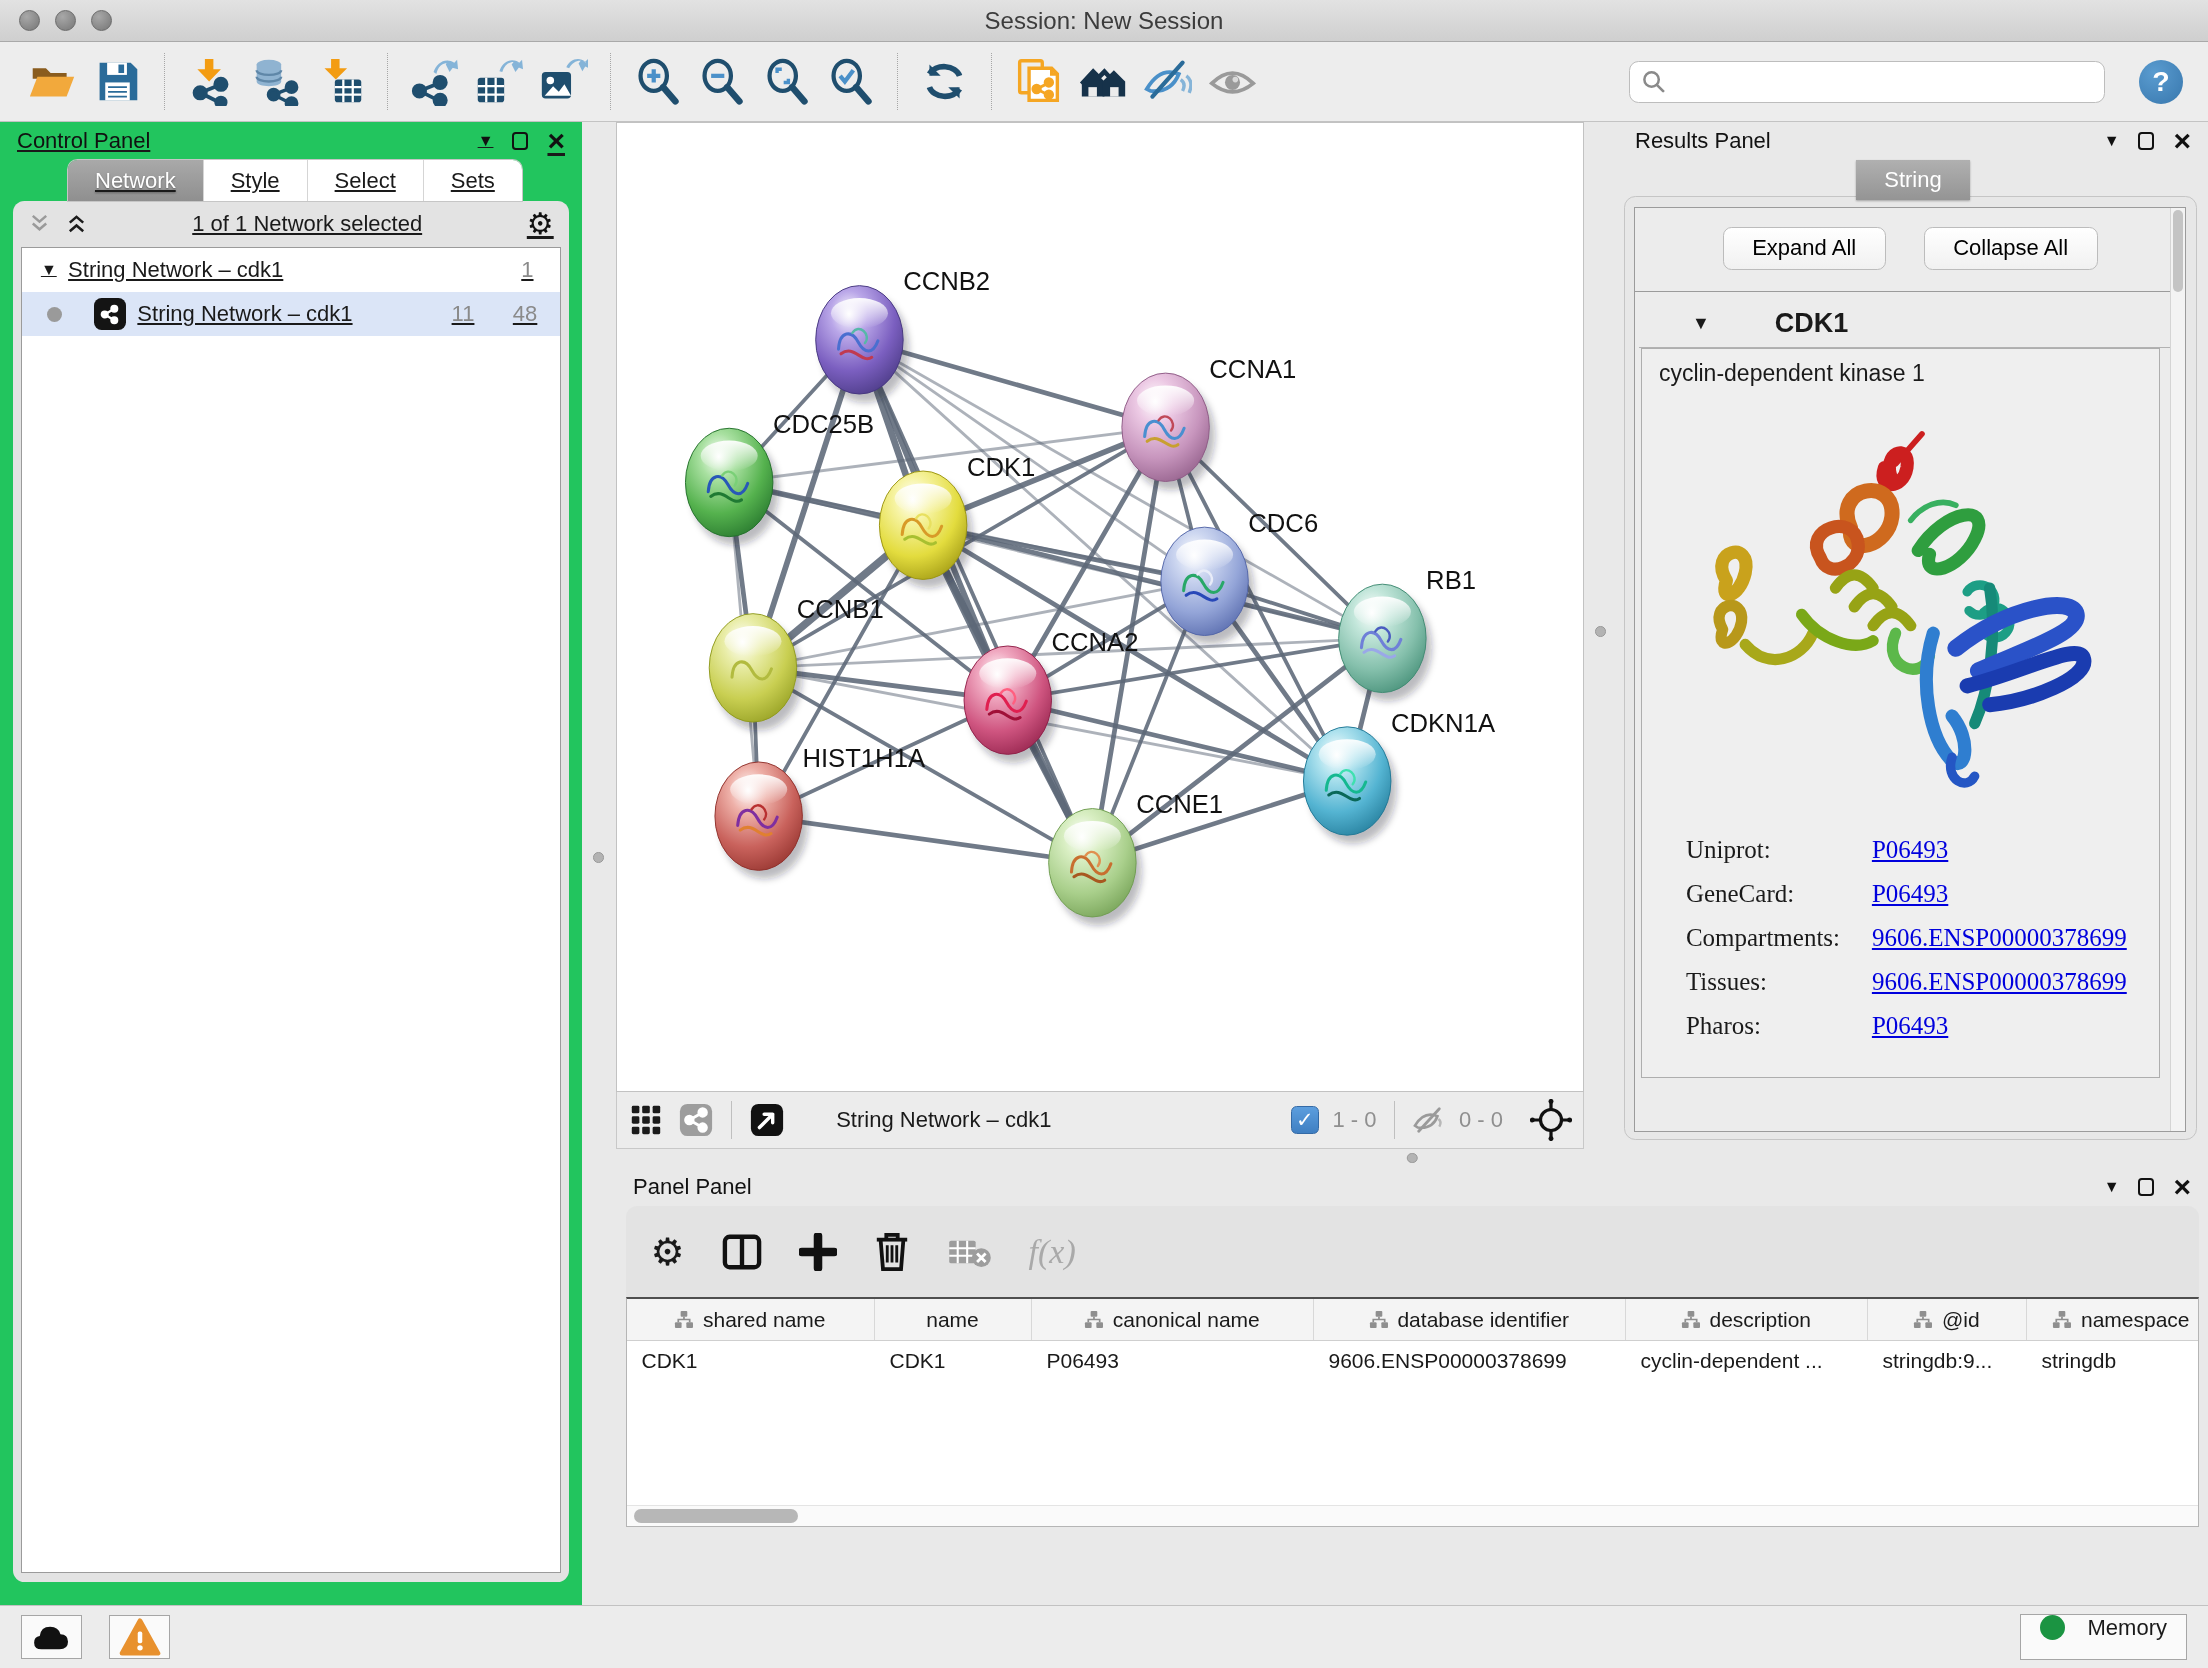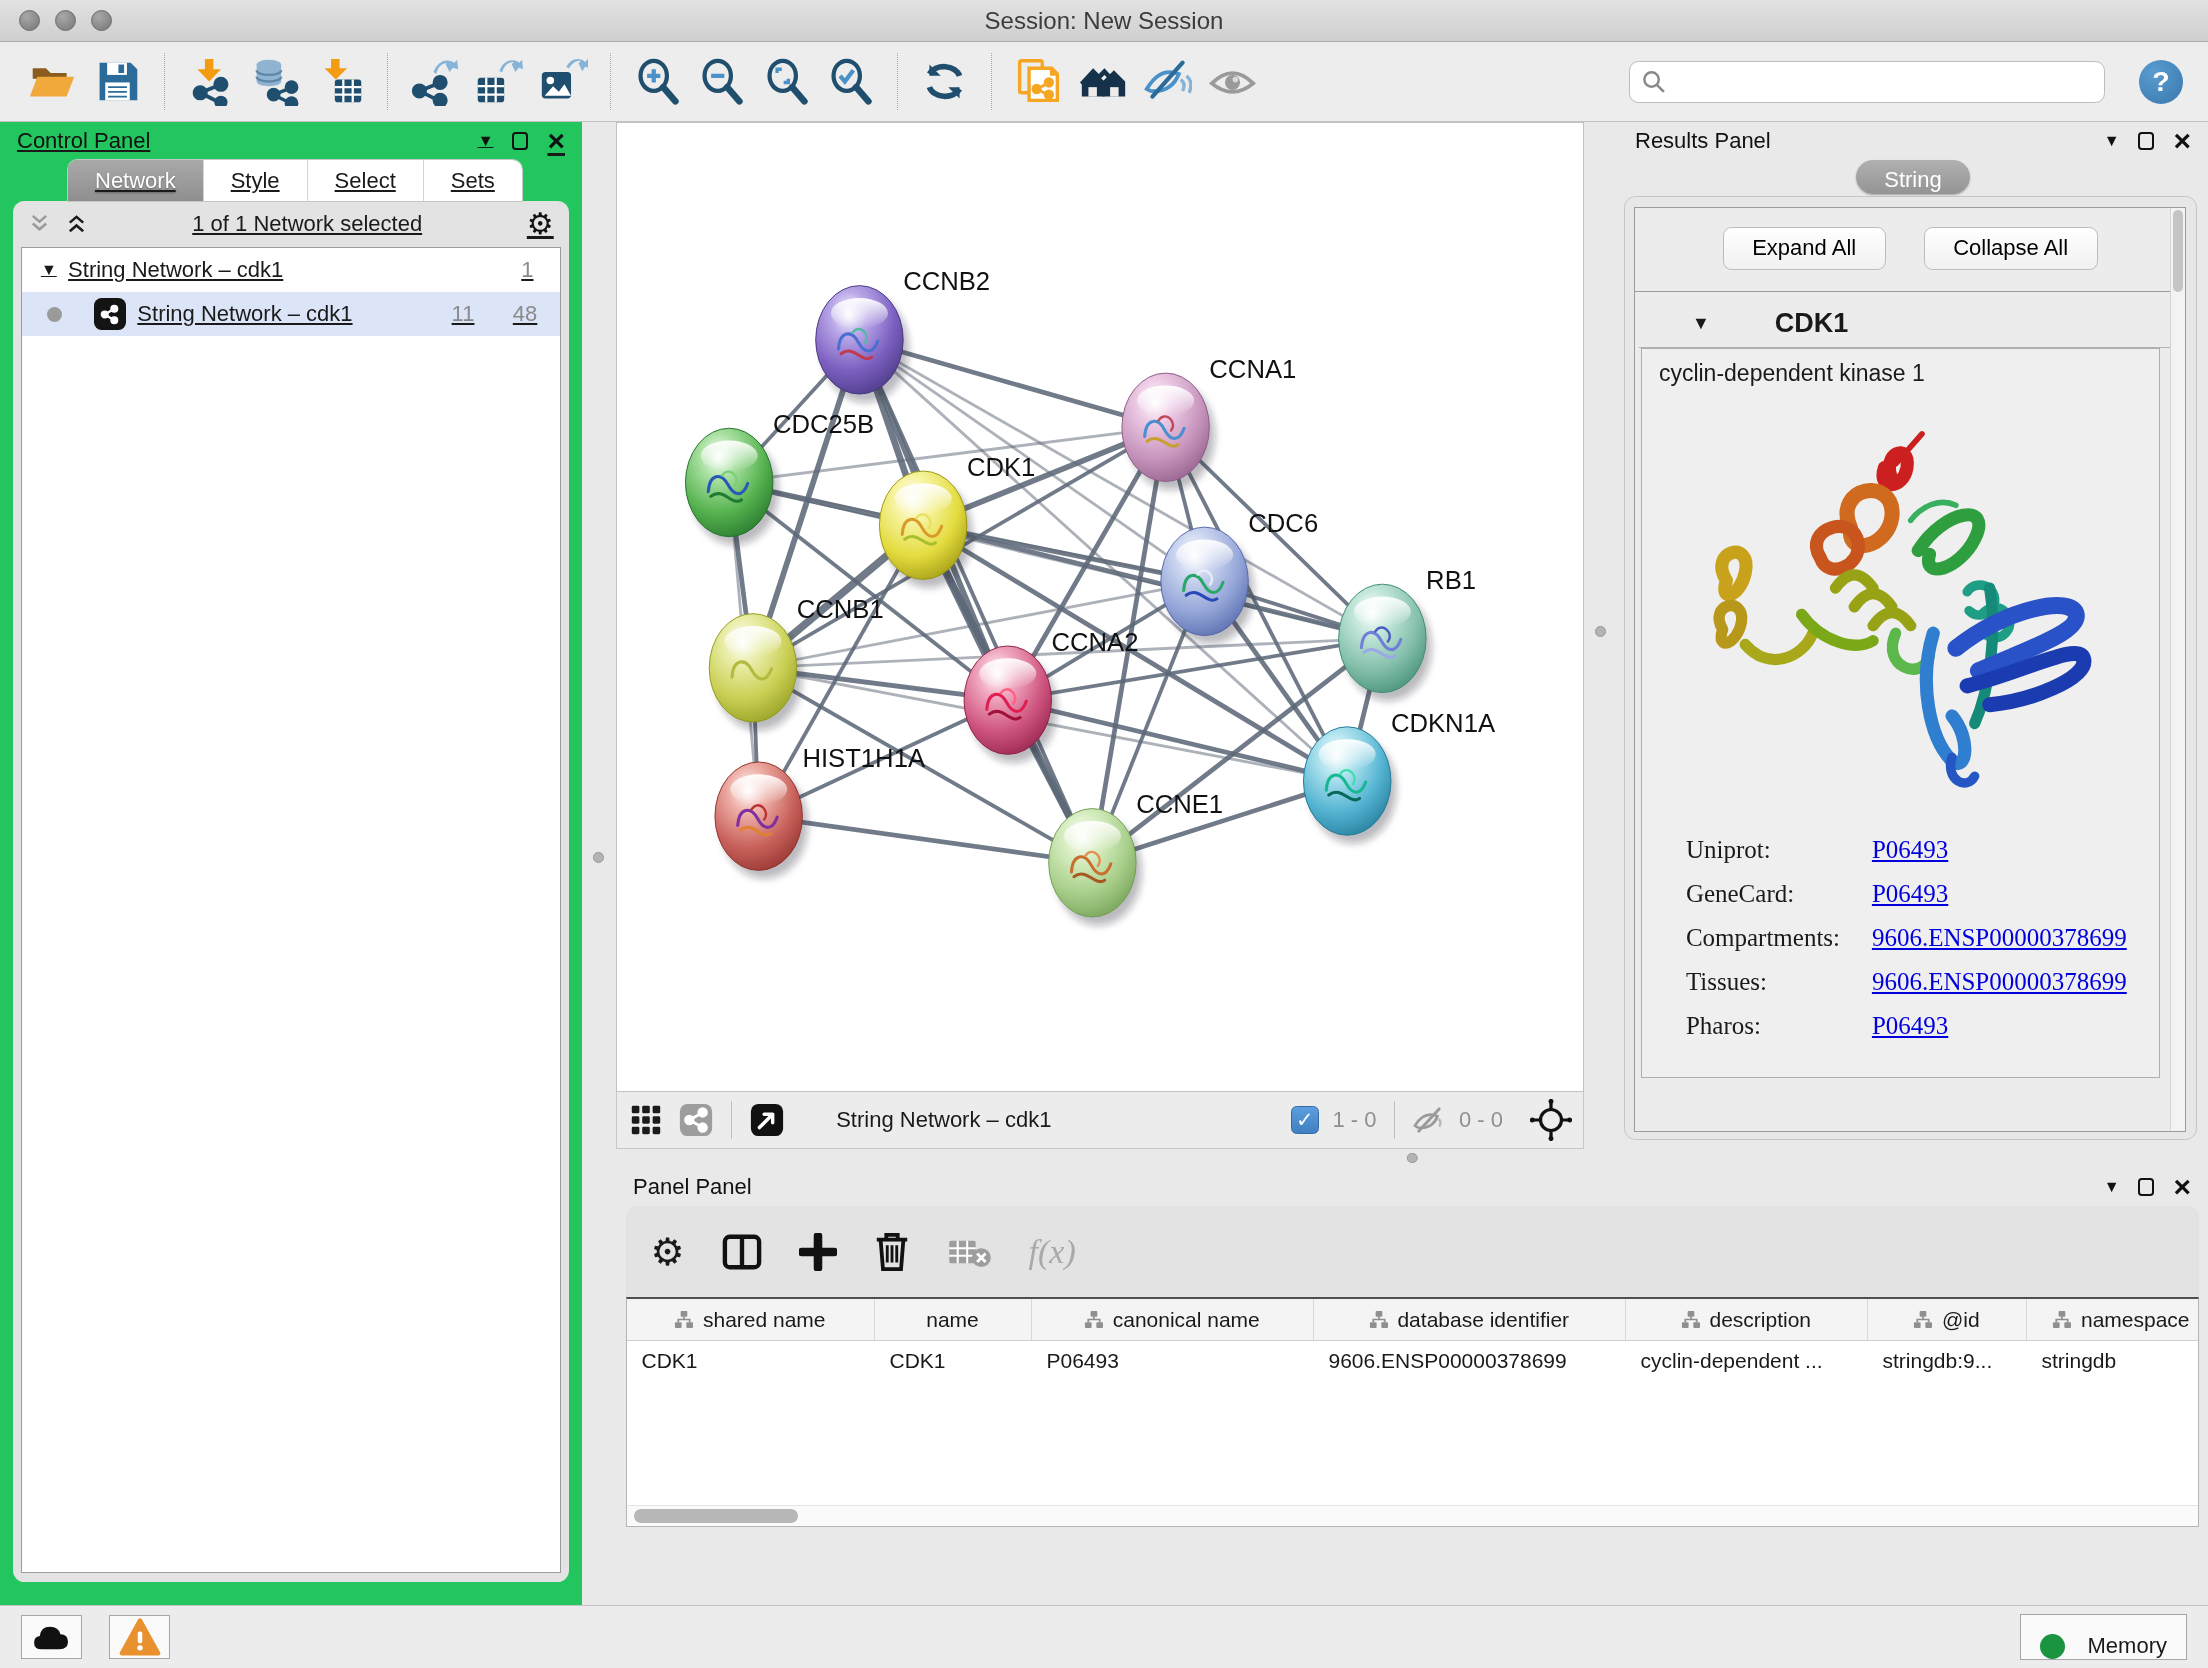--- a/index.html
+++ b/index.html
@@ -73,7 +73,7 @@
   
   .results-col { flex:1; display:flex; flex-direction:column; min-width:0; }
   .string-tabrow { height:42px; display:flex; justify-content:center; flex:none; position:relative; z-index:2; }
-  .string-tab { background:linear-gradient(#b0b0b0,#949494); color:#fff; font-size:22px; padding:6.7px 28.5px; border-radius:19px; box-shadow:0 1px 1.9px rgba(0,0,0,.3); height:34px; }
+  .string-tab { background:linear-gradient(#b0b0b0,#949494); color:#fff; font-size:22px; padding:6.7px 28.5px; border-radius:0; box-shadow:0 1px 1.9px rgba(0,0,0,.3); height:40px; }
   .results-box { height:944px; margin:-5.7px 11.4px 0 5.7px; background:#e7e7e7; border-radius:11.4px; border:1px solid #c5c5c5; display:flex; flex-direction:column; padding:9.5px 9.5px 7.6px 9.5px; flex:none; }
   .results-inner { flex:1; border:1.9px solid #9b9b9b; display:flex; flex-direction:column; min-height:0; position:relative; background:#ececec; }
   .rb-actions { display:flex; justify-content:center; gap:38px; padding:19px 0 21px; border-bottom:1.9px solid #9b9b9b; flex:none; }

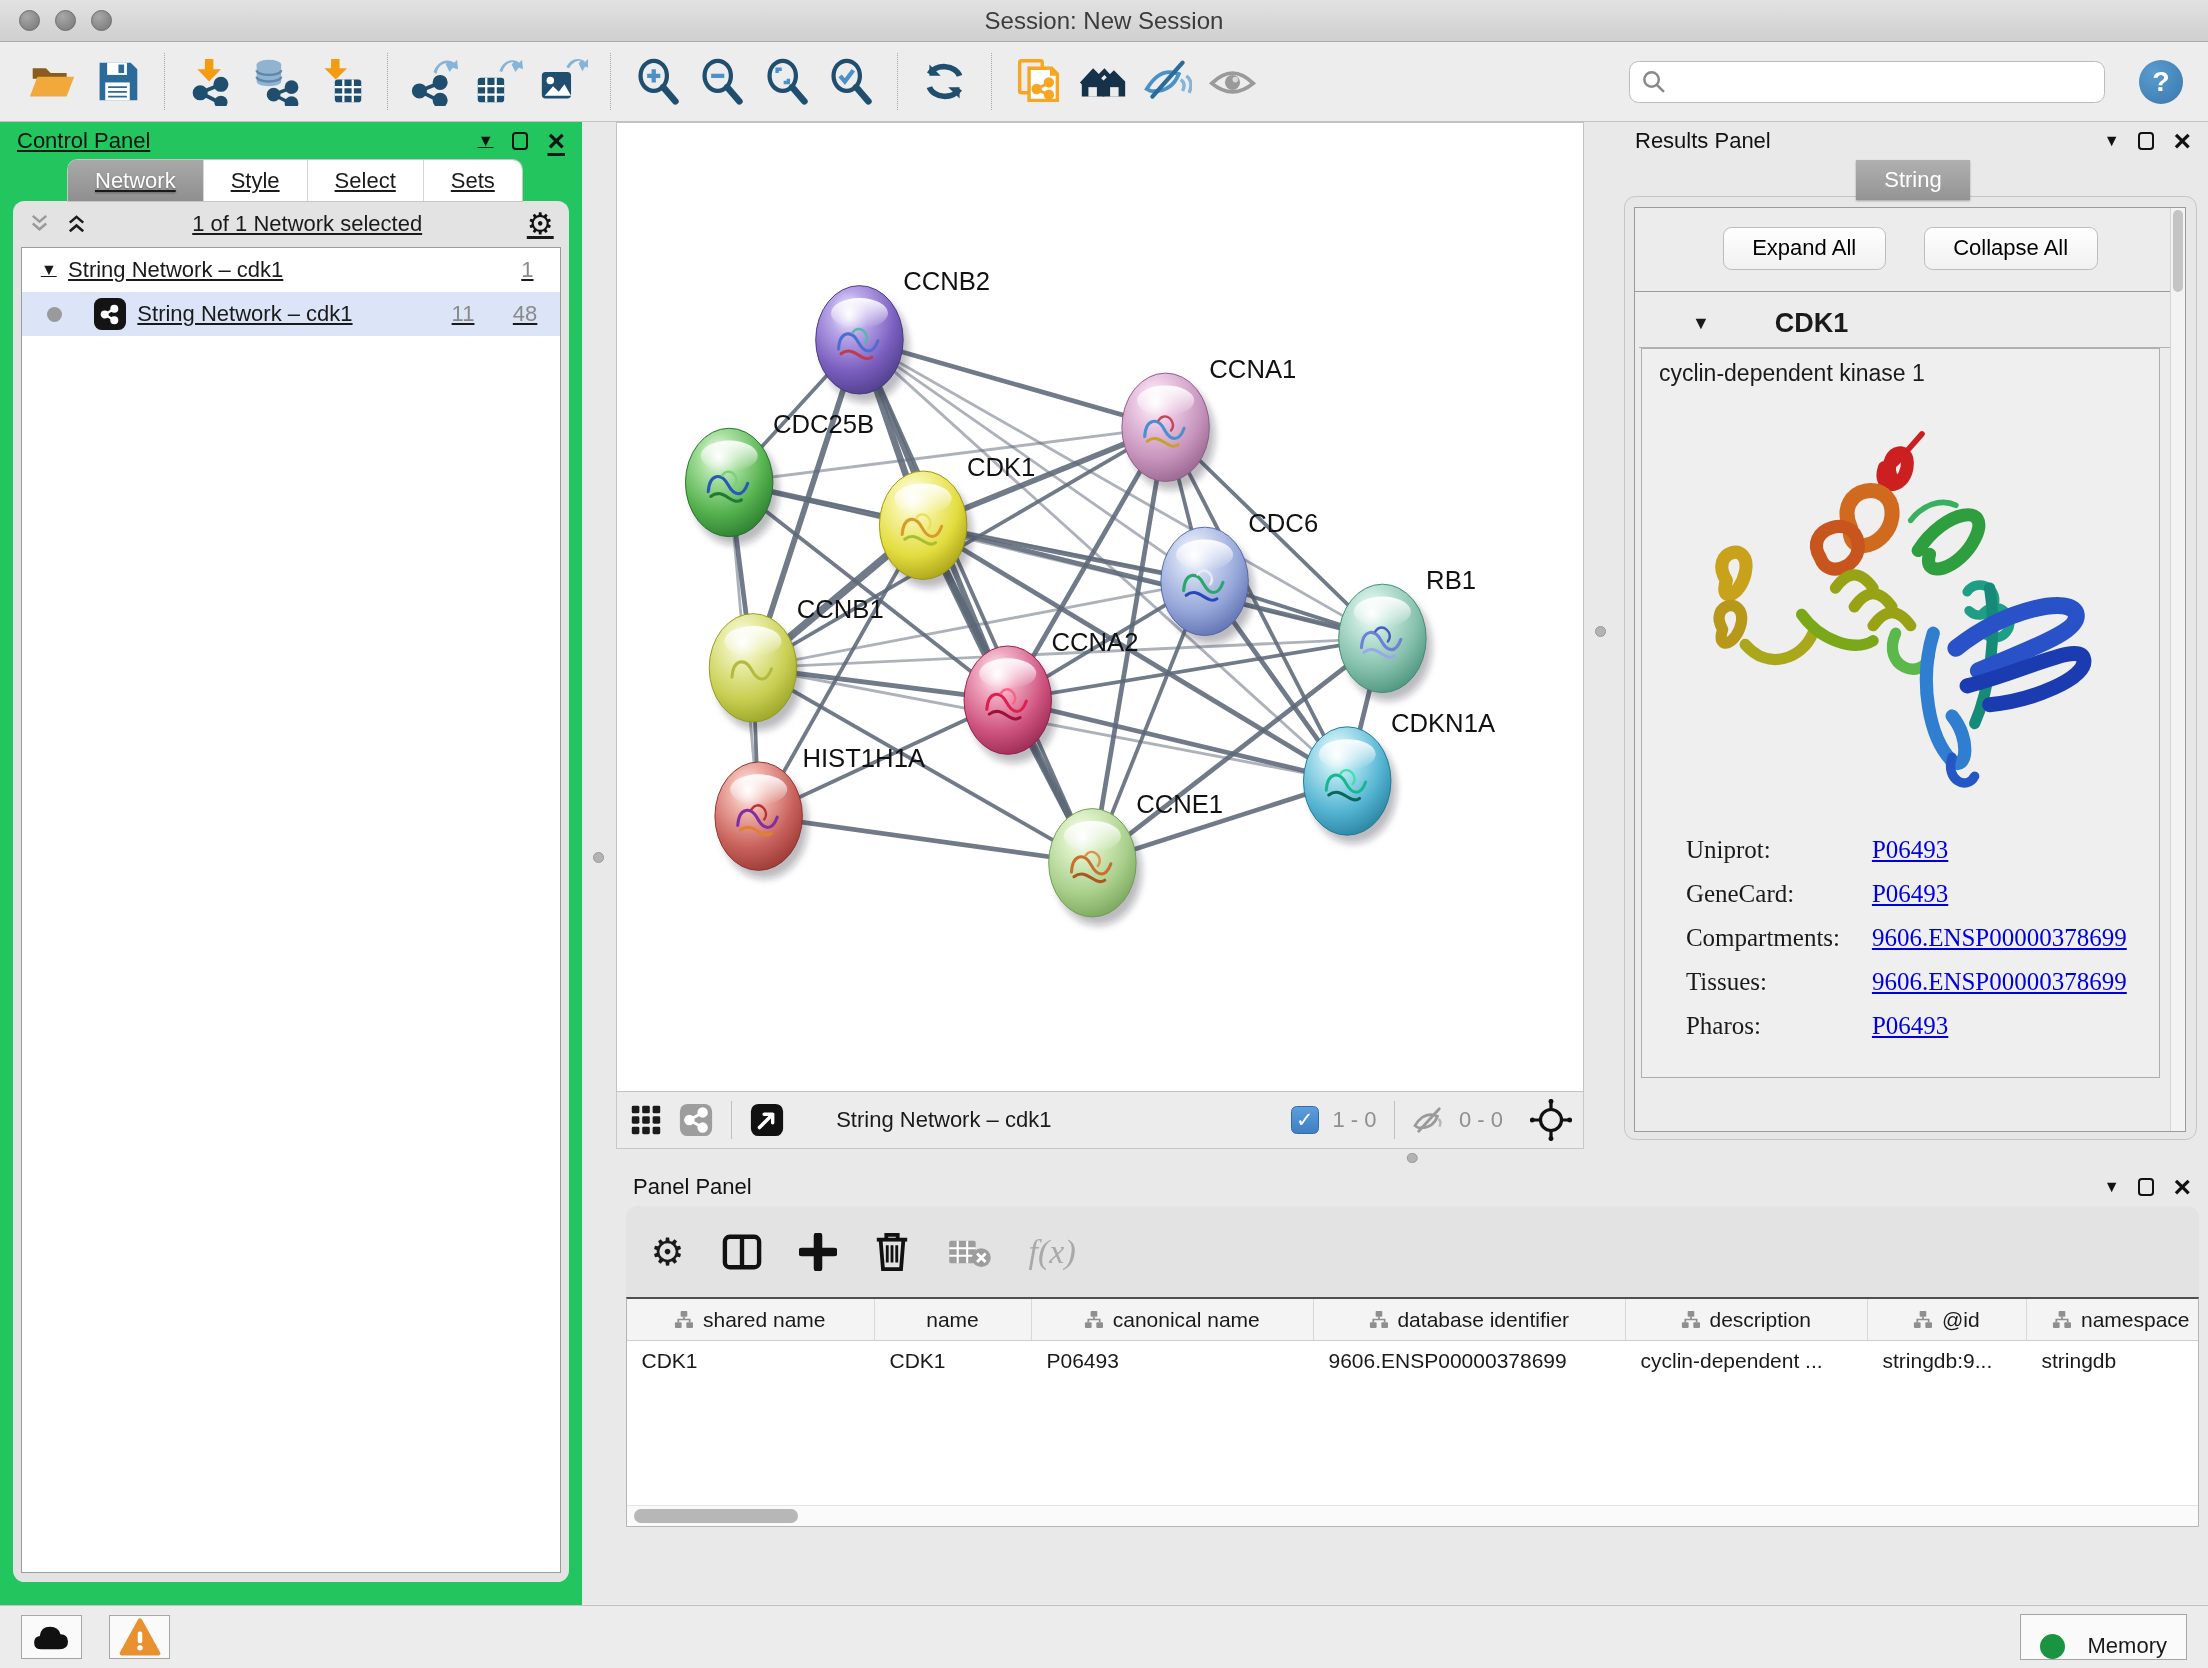--- a/index.html
+++ b/index.html
@@ -120,7 +120,7 @@
   .statusbar { height:63px; border-top:1.9px solid #c2c2c2; background:#ececec; display:flex; align-items:center; padding:0 21px; gap:27px; flex:none; }
   .sb-btn { width:61px; height:44px; background:#fafafa; border:1.9px solid #a6a6a6; display:flex; align-items:center; justify-content:center; }
   .sb-spacer { flex:1; }
-  .memory-btn { height:46px; background:#fafafa; border:1.9px solid #a6a6a6; display:flex; align-items:flex-end; gap:23px; padding:0 19px; font-size:22px; }
+  .memory-btn { height:46px; background:#fafafa; border:1.9px solid #a6a6a6; display:flex; align-items:flex-start; gap:23px; padding:0 19px; font-size:22px; }
   .mem-dot { width:25px; height:25px; border-radius:50%; background:#1b9442; }
 
   svg text { font-family:"Liberation Sans", sans-serif; }

